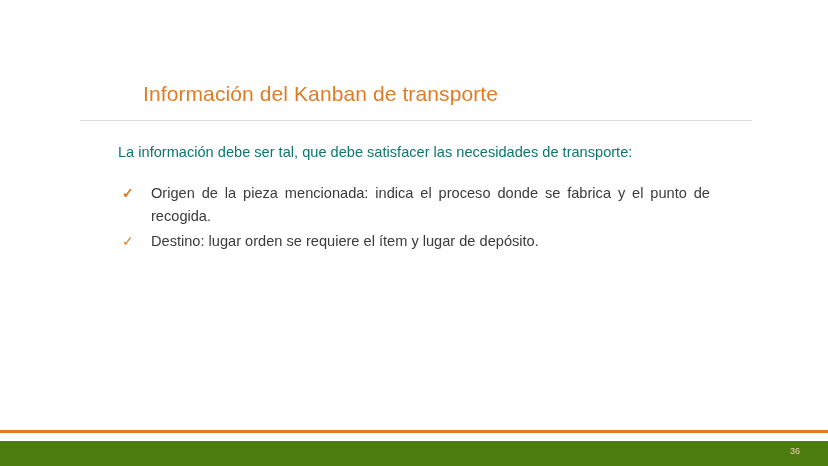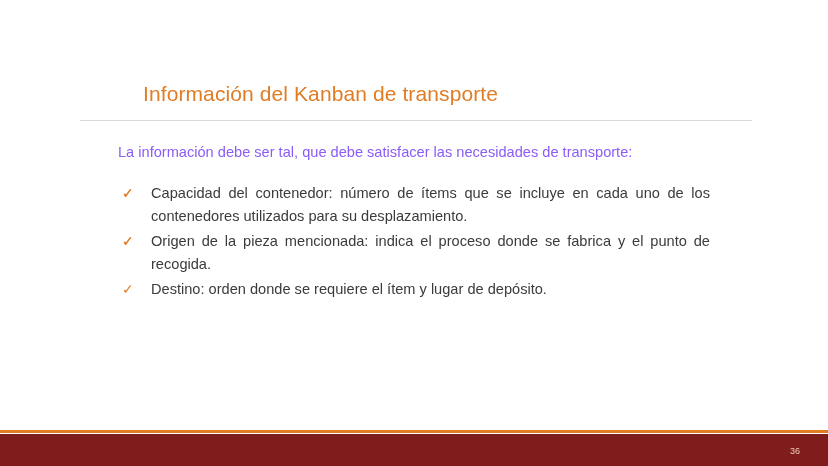--- a/index.html
+++ b/index.html
@@ -45,7 +45,7 @@
   }
   .intro-para {
     font-size: 14.6px;
-    color: #8b5cf6;
+    color: #0f766e;
     line-height: 24px;
     text-align: justify;
     margin: 0 0 18px 0;

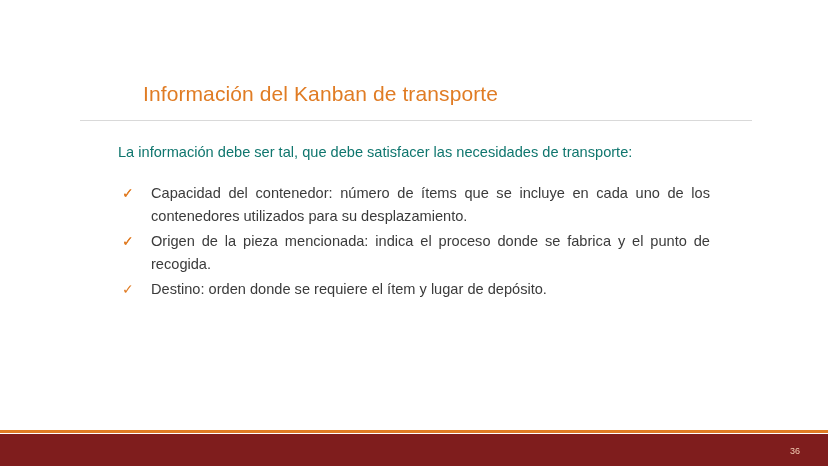--- a/index.html
+++ b/index.html
@@ -113,7 +113,6 @@
       </li>
       <li class="bullet-item">
         <span class="check">✓</span>
-        <span>Capacidad del contenedor: número de ítems que se incluye en cada uno de los contenedores utilizados para su desplazamiento.</span>
       </li>
       <li class="bullet-item">
         <span class="check">✓</span>

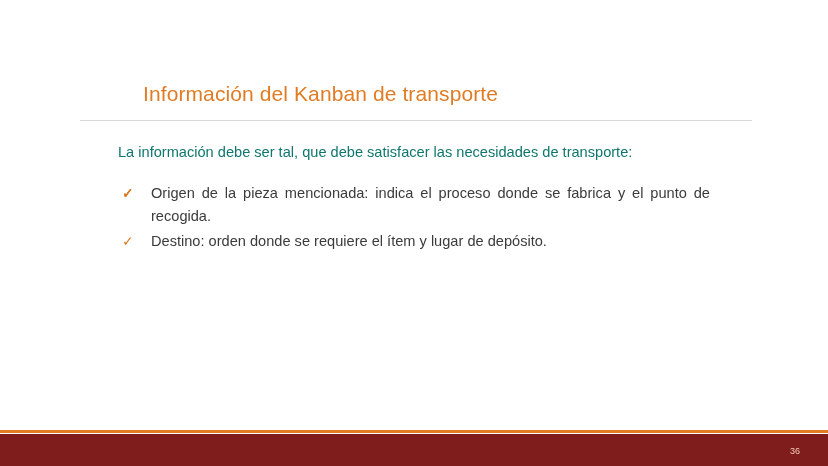--- a/index.html
+++ b/index.html
@@ -123,7 +123,7 @@
       </li>
       <li class="bullet-item">
         <span class="check">✓</span>
-        <span>Destino: orden donde se requiere el ítem y lugar de depósito.</span>
+        <span>Destino: lugar orden se requiere el ítem y lugar de depósito.</span>
       </li>
     </ul>
   </div>

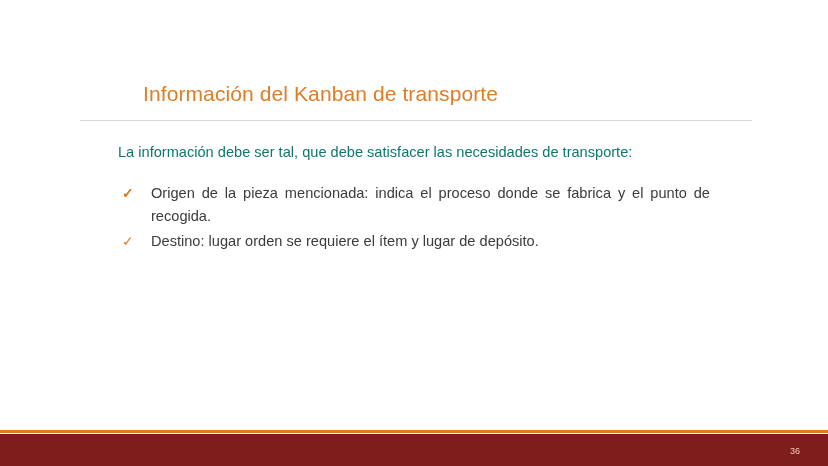--- a/index.html
+++ b/index.html
@@ -77,8 +77,8 @@
     left: 0;
     bottom: 0;
     width: 828px;
-    height: 32px;
-    background: #7f1d1d;
+    height: 25px;
+    background: #4d7c0f;
   }
   .footer-accent {
     position: absolute;

